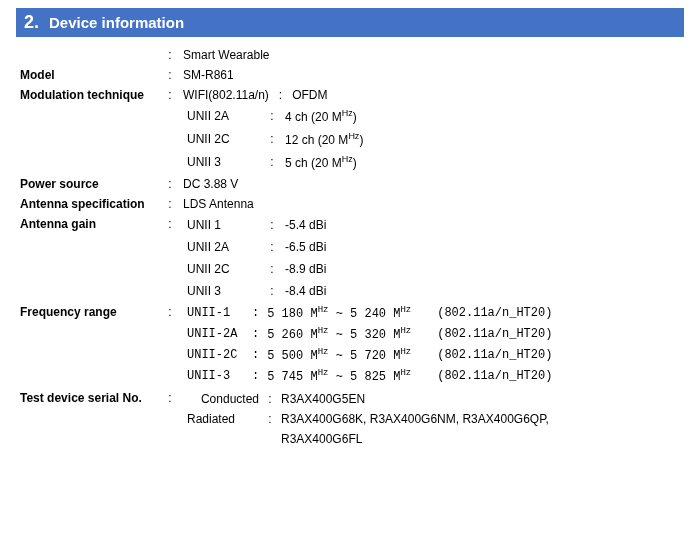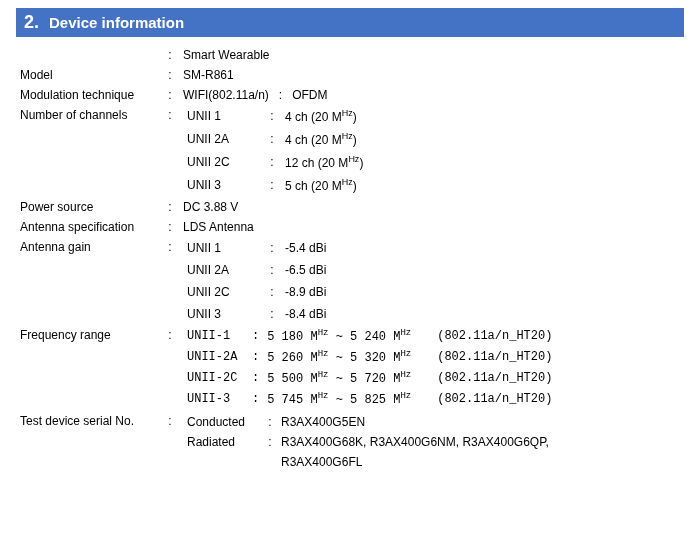--- a/index.html
+++ b/index.html
@@ -39,7 +39,7 @@
     }
     .label-col {
       width: 145px;
-      font-weight: normal;
+      font-weight: bold;
     }
     .colon-col {
       width: 18px;

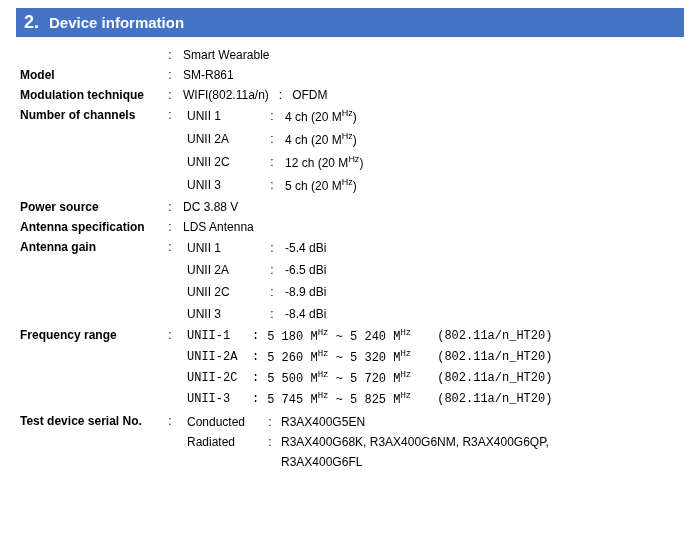--- a/index.html
+++ b/index.html
@@ -82,21 +82,6 @@
       <td class="value-col">WIFI(802.11a/n)&nbsp;&nbsp;&nbsp;:&nbsp;&nbsp;&nbsp;OFDM</td>
     </tr>
 
-    <tr>
-      <td class="label-col">Number of channels</td>
-      <td class="colon-col">:</td>
-      <td class="value-col">
-        <table style="border-collapse:collapse; width:100%;">
-          <tbody>
-              <tr>
-            <td style="width:80px;">UNII 1</td>
-            <td style="width:18px; text-align:center;">:</td>
-            <td>4 ch (20 M<span class="superscript">Hz</span>)</td>
-          </tr>
-        </tbody>
-          </table>
-      </td>
-    </tr>
 
     <tr>
       <td class="label-col"></td>

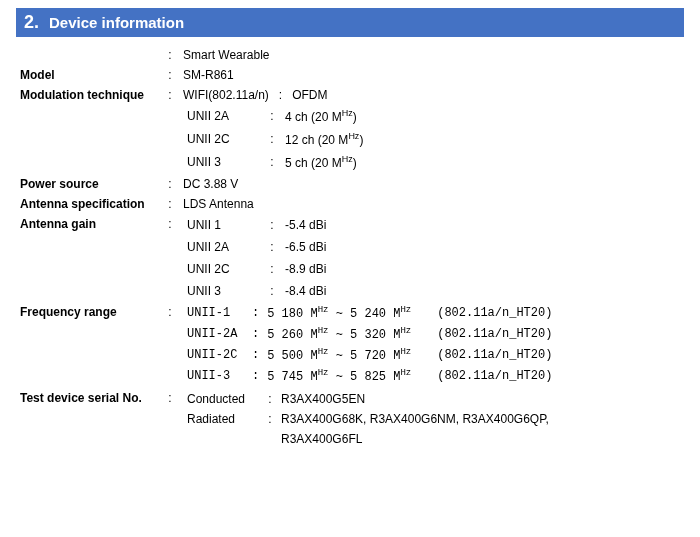--- a/index.html
+++ b/index.html
@@ -251,7 +251,7 @@
         <table style="border-collapse:collapse; width:100%;">
           <tbody>
               <tr>
-            <td style="width:80px;">Conducted</td>
+            <td style="width:80px;text-align:right;">Conducted</td>
             <td style="width:14px; text-align:center;">:</td>
             <td>R3AX400G5EN</td>
           </tr>

